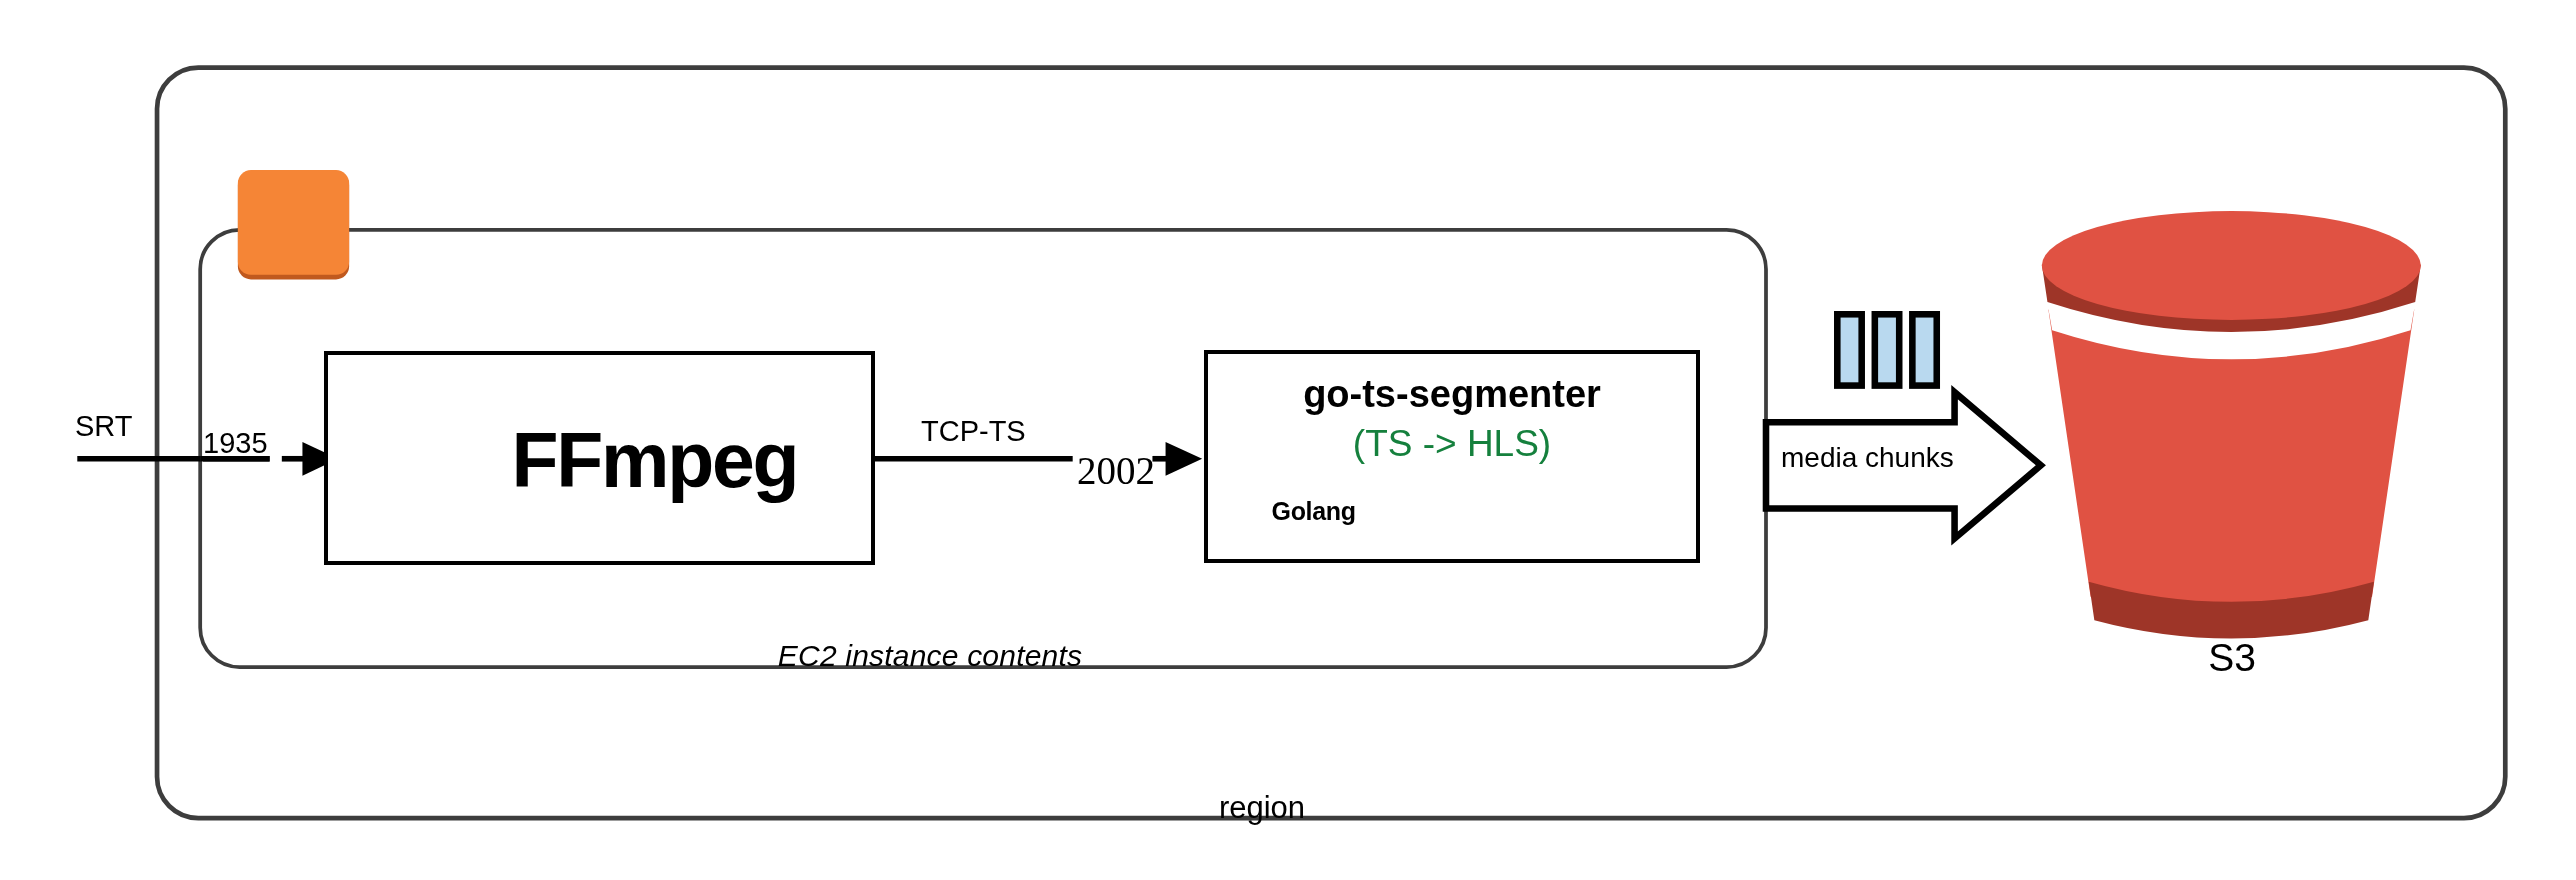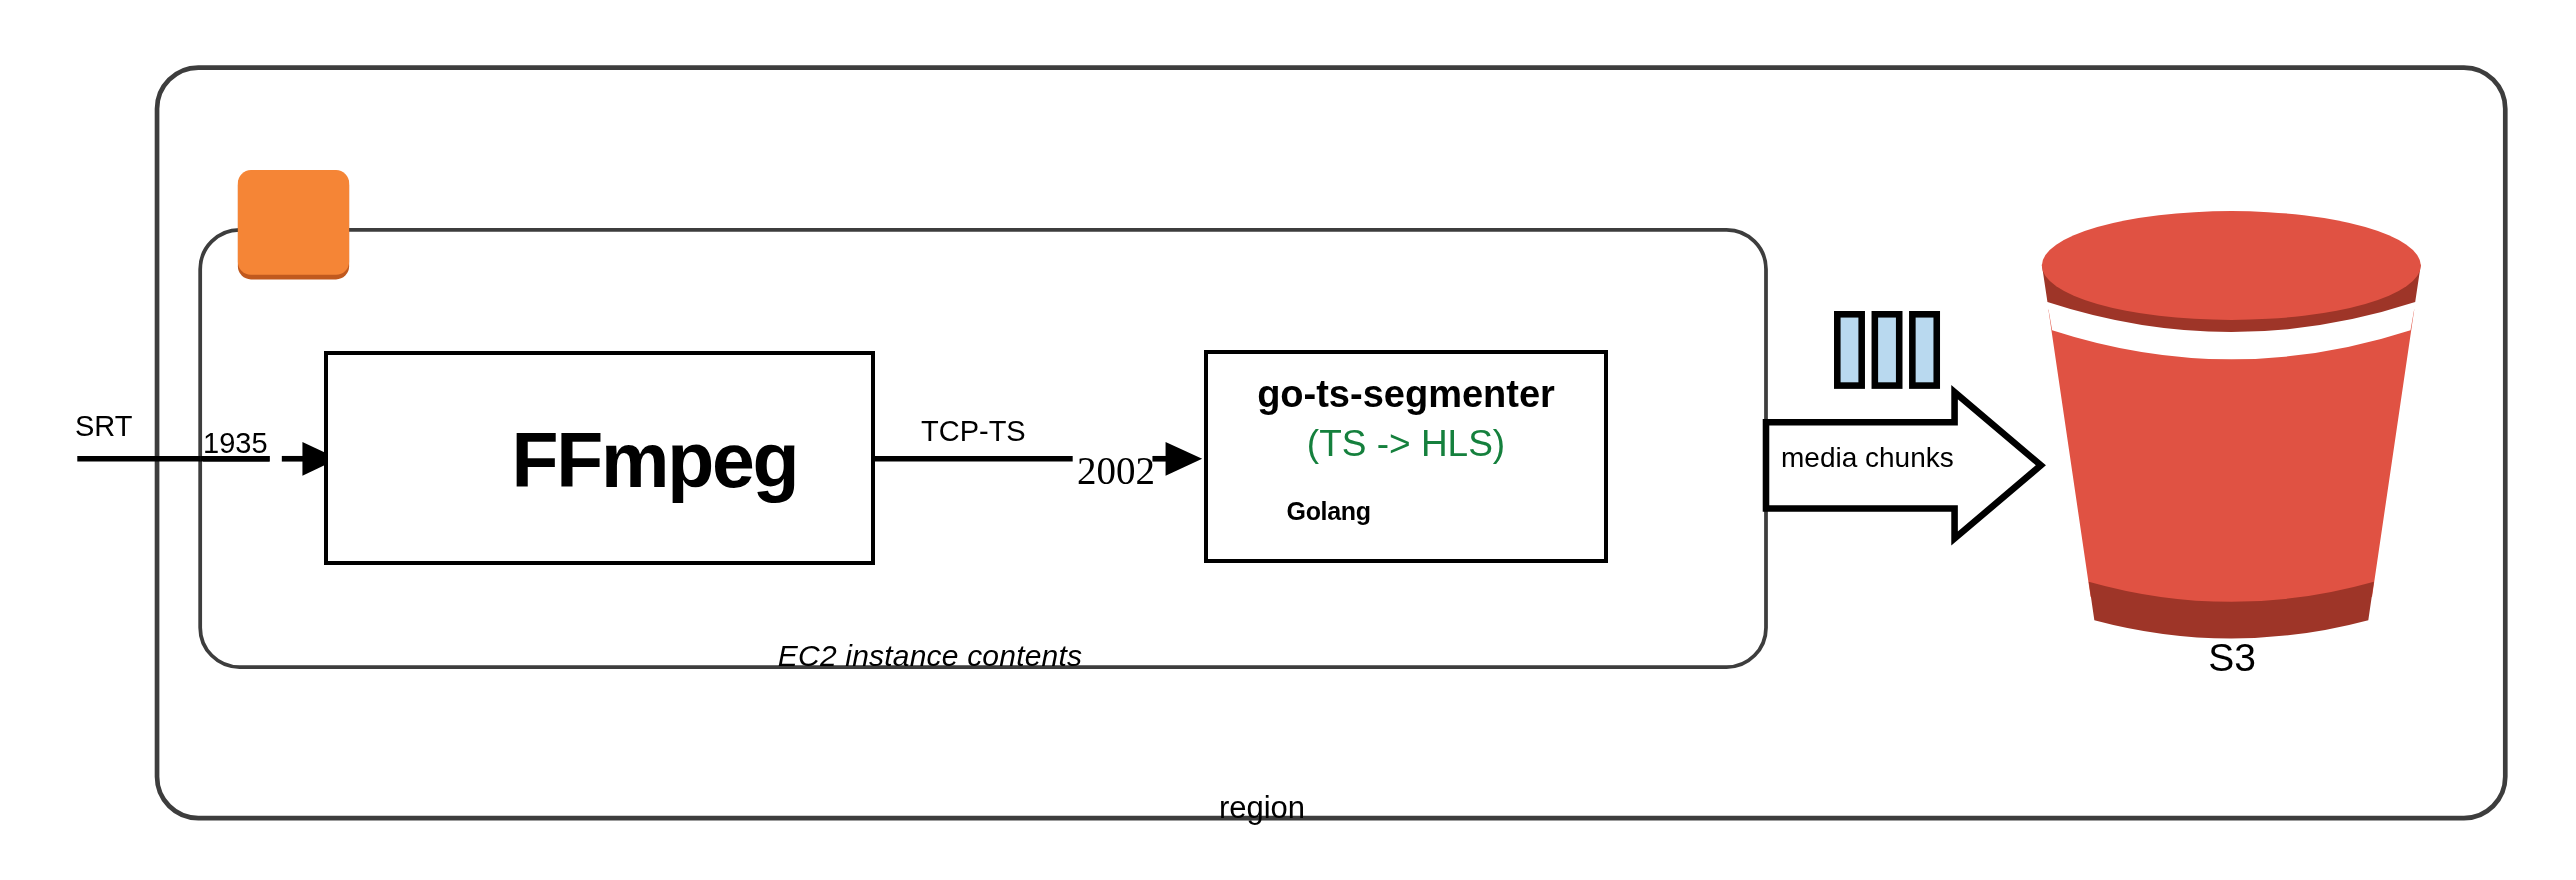--- a/index.html
+++ b/index.html
@@ -118,7 +118,7 @@
     position: absolute;
     left: 1204px;
     top: 350px;
-    width: 404px;
+    width: 496px;
     height: 213px;
     box-sizing: border-box;
     border: 4.7px solid #000000;

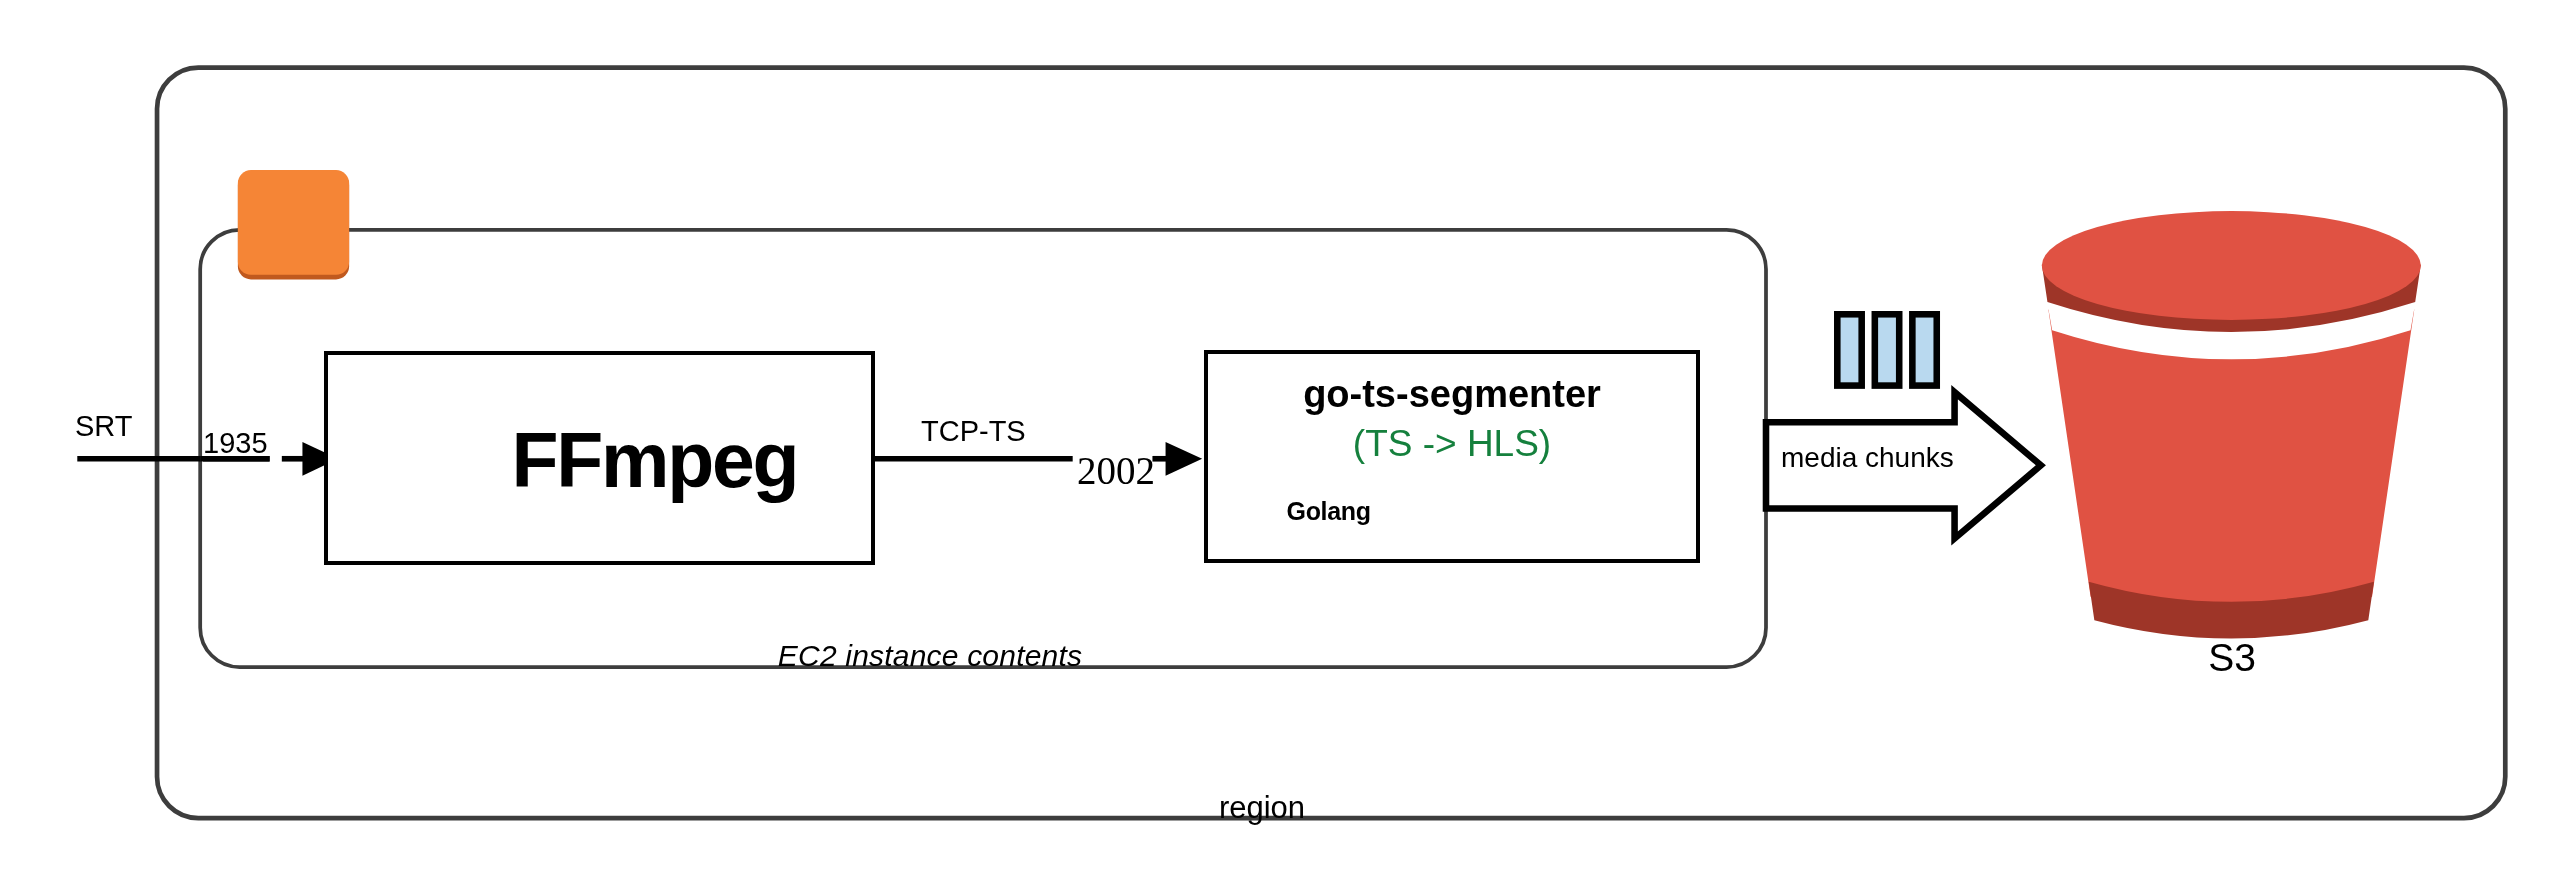--- a/index.html
+++ b/index.html
@@ -146,7 +146,7 @@
   }
   #golang-badge {
     position: absolute;
-    left: 22px;
+    left: 7px;
     top: 122px;
     display: flex;
     align-items: center;

